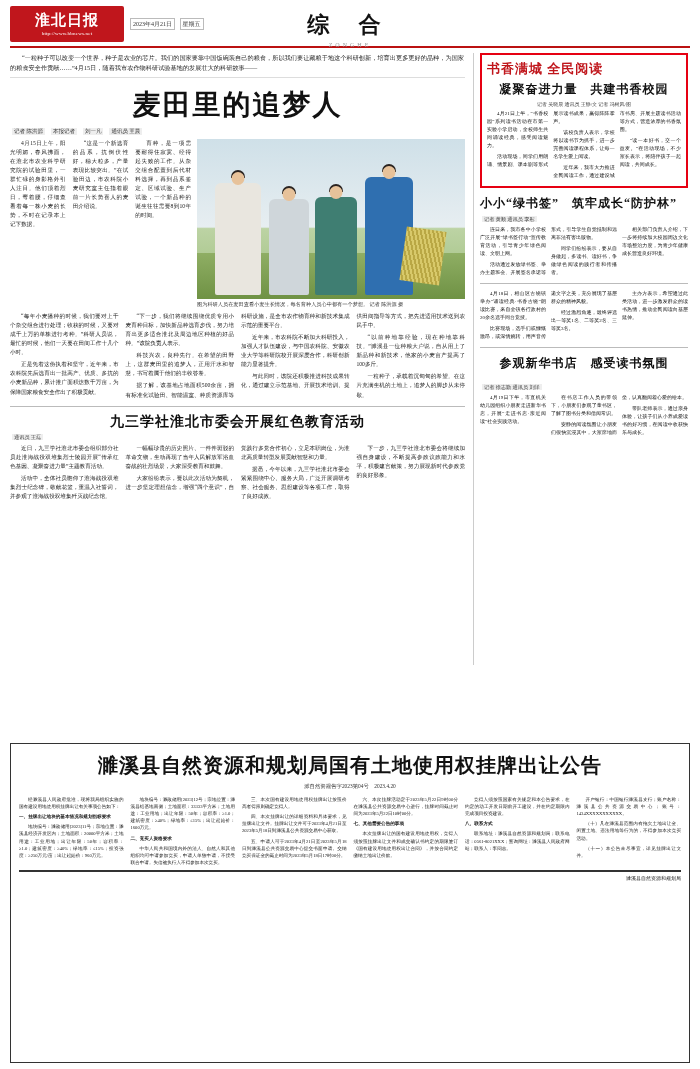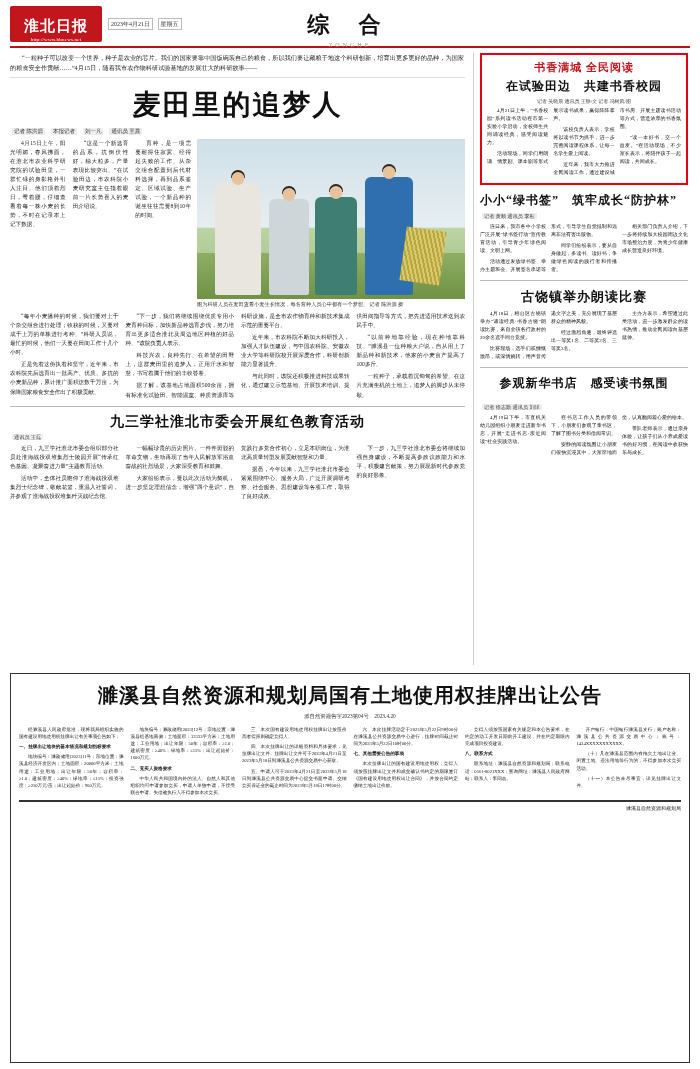--- a/index.html
+++ b/index.html
@@ -8,7 +8,7 @@
 
   
   .masthead{display:flex;align-items:flex-start;height:40px;border-bottom:2px solid #b11;position:relative;}
-  .mh-logo{width:92px;height:36px;background:#c0161c;color:#fff;display:flex;flex-direction:column;justify-content:flex-end;align-items:center;border-radius:2px;}
+  .mh-logo{width:114px;height:36px;background:#c0161c;color:#fff;display:flex;flex-direction:column;justify-content:center;align-items:center;border-radius:2px;}
   .mh-logo .cn{font-size:15px;font-weight:bold;letter-spacing:1px;line-height:1;font-family:"Liberation Serif",serif;}
   .mh-logo .url{font-size:5px;letter-spacing:.2px;margin-top:3px;}
   .mh-date{font-size:6px;color:#333;margin-left:6px;margin-top:12px;line-height:1.4;}

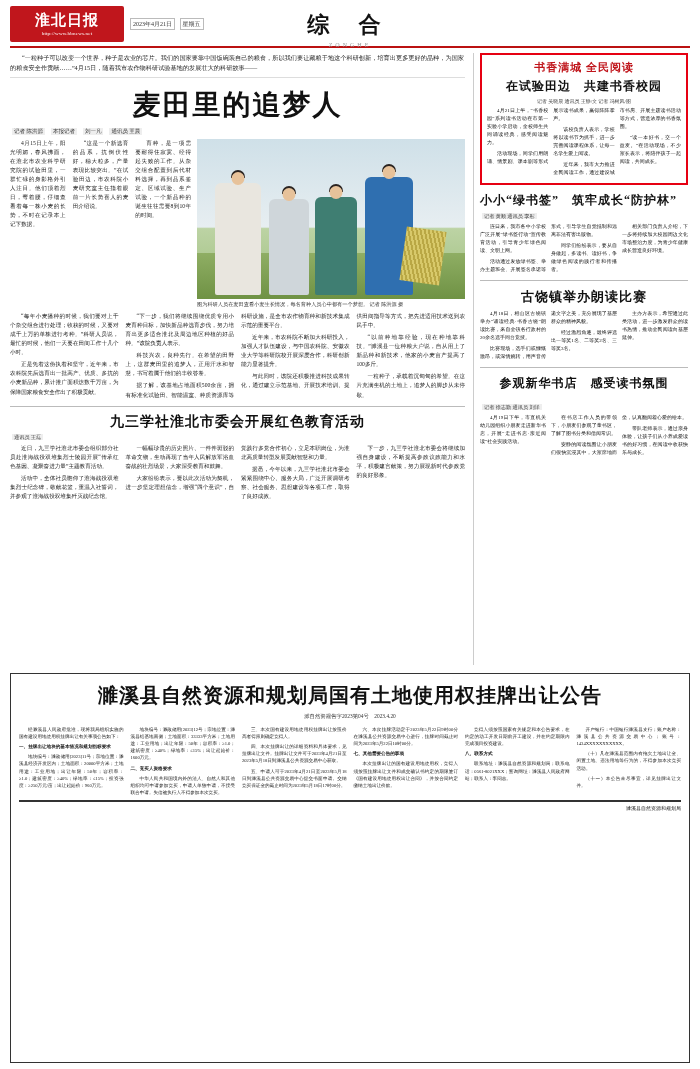--- a/index.html
+++ b/index.html
@@ -59,7 +59,7 @@
 
   
   .redbox{border:2px solid #e60012;padding:5px 5px 6px;box-sizing:border-box;}
-  .r-title{text-align:center;color:#c0161c;font-size:11px;font-weight:bold;letter-spacing:1px;}
+  .r-title{text-align:left;color:#c0161c;font-size:13px;font-weight:bold;letter-spacing:1px;}
   .r-sub{text-align:center;font-size:12px;font-weight:bold;margin-top:3px;letter-spacing:1px;}
   .r-byline{font-size:5px;color:#444;text-align:center;margin:3px 0;}
   .r-head2{text-align:left;font-size:12px;font-weight:bold;margin:7px 0 4px;letter-spacing:1px;}

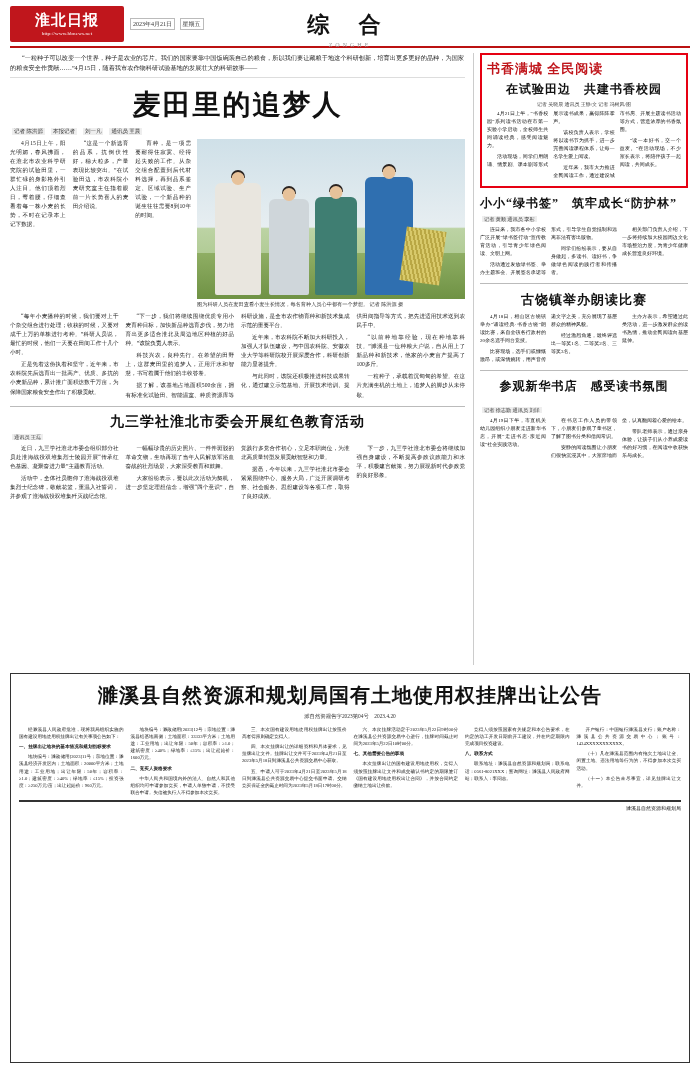--- a/index.html
+++ b/index.html
@@ -176,7 +176,7 @@
 
       <div class="redbox">
         <div class="r-title">书香满城 全民阅读</div>
-        <div class="r-sub">在试验田边　共建书香校园</div>
+        <div class="r-sub">凝聚奋进力量　共建书香校园</div>
         <div class="r-byline">记者 吴晓晨 通讯员 王静/文 记者 冯树风/图</div>
         <div class="r-cols">
           <p>4月21日上午，“书香校园”系列读书活动在市第一实验小学启动，全校师生共同诵读经典，感受阅读魅力。</p>

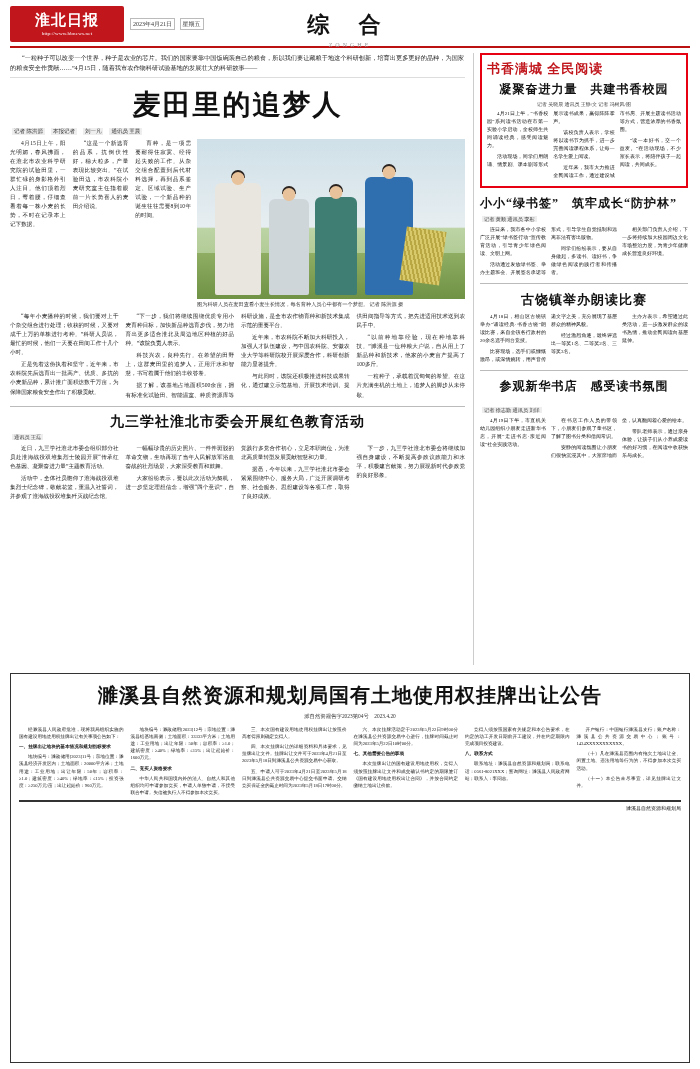--- a/index.html
+++ b/index.html
@@ -198,7 +198,6 @@
 
       <hr class="rule">
 
-      <div class="r-head3">古饶镇举办朗读比赛</div>
       <div class="r-cols">
         <p>4月18日，相山区古饶镇举办“诵读经典·书香古饶”朗读比赛，来自全镇各行政村的20余名选手同台竞技。</p>
         <p>比赛现场，选手们或慷慨激昂，或深情婉转，用声音传递文字之美，充分展现了基层群众的精神风貌。</p>

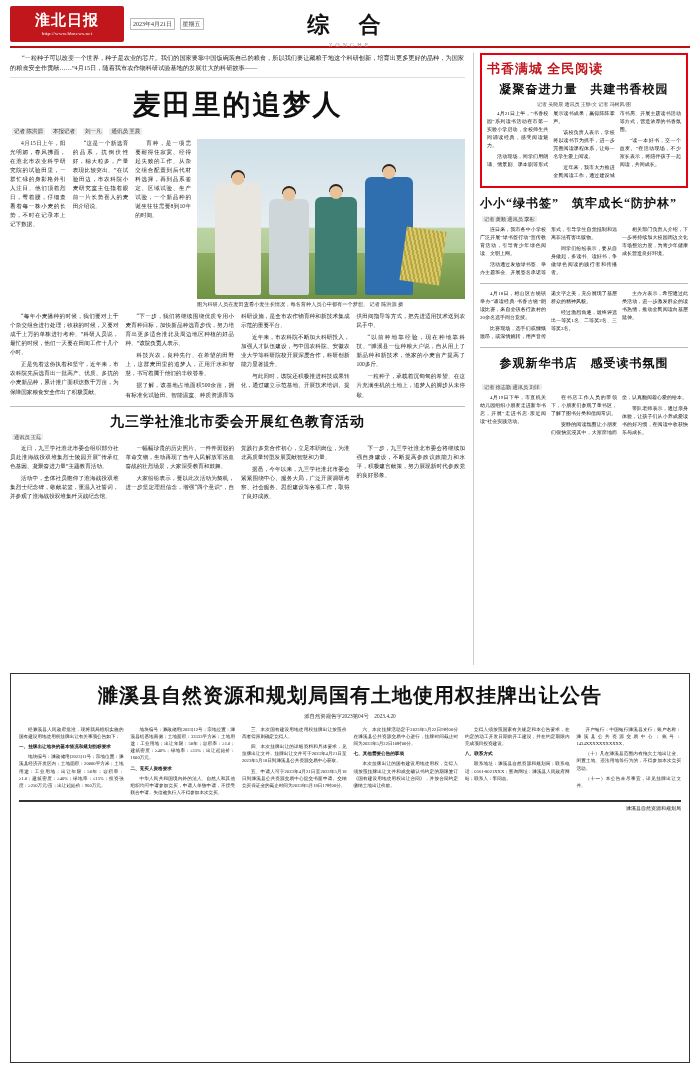--- a/index.html
+++ b/index.html
@@ -69,7 +69,7 @@
   .r-cols p{margin:0 0 3px;text-indent:10px;}
 
   
-  .notice{position:absolute;left:10px;right:10px;bottom:6px;height:390px;border:1px solid #333;box-sizing:border-box;padding:8px 8px 6px;}
+  .notice{position:absolute;left:10px;right:10px;bottom:6px;height:320px;border:1px solid #333;box-sizing:border-box;padding:8px 8px 6px;}
   .notice-title{text-align:center;font-size:20px;font-weight:bold;letter-spacing:1px;}
   .notice-no{text-align:center;font-size:5.4px;color:#333;margin:4px 0 6px;}
   .notice-cols{column-count:6;column-gap:7px;font-size:4.6px;line-height:1.55;text-align:justify;color:#161616;}

